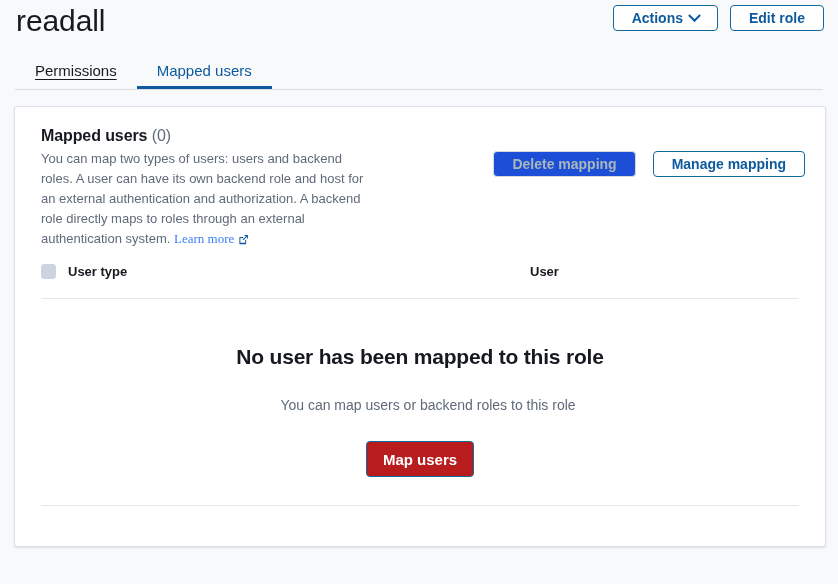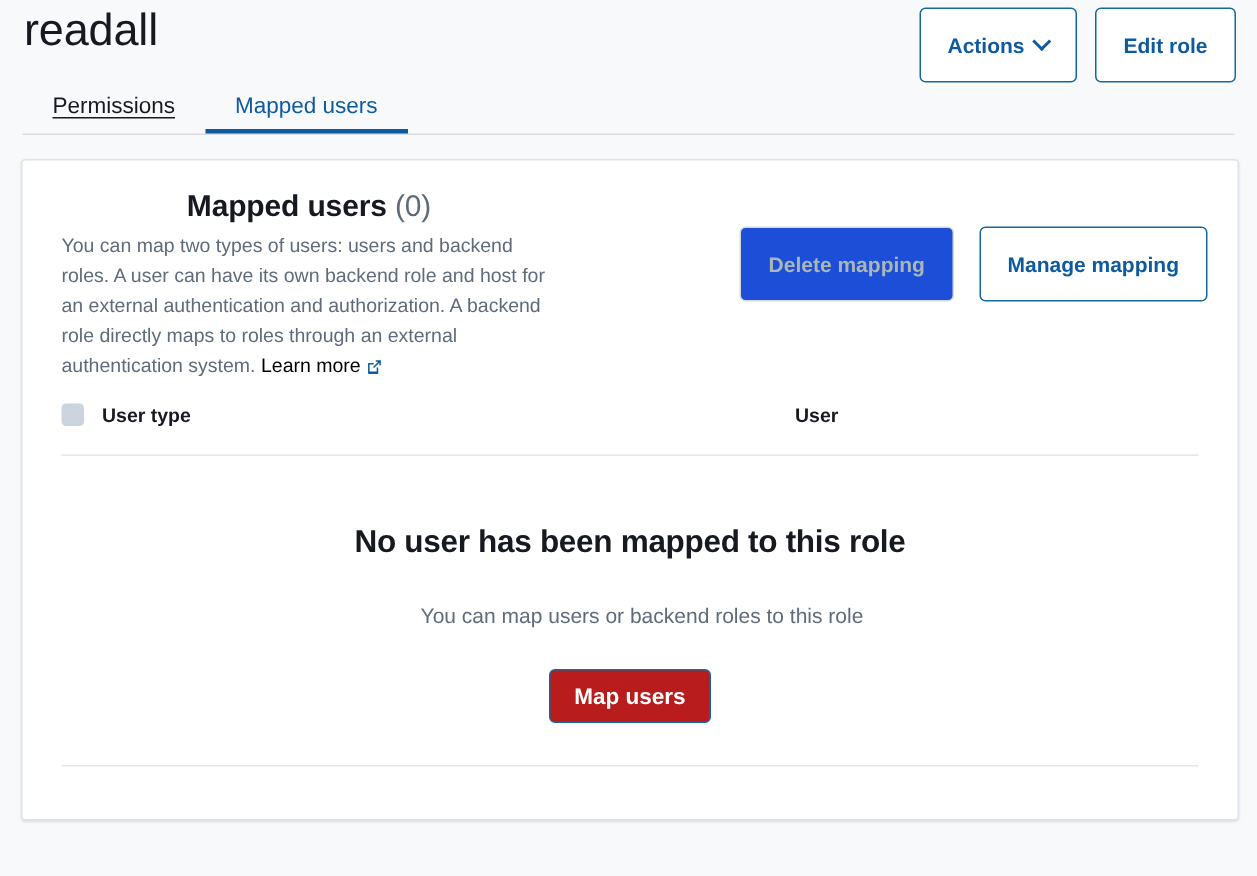--- a/index.html
+++ b/index.html
@@ -54,7 +54,7 @@
     justify-content: center;
     gap: 7px;
     padding: 0 18px;
-    height: 50px;
+    height: 26px;
     background: #ffffff;
     border: 1px solid #15689e;
     color: #0d5a9e;

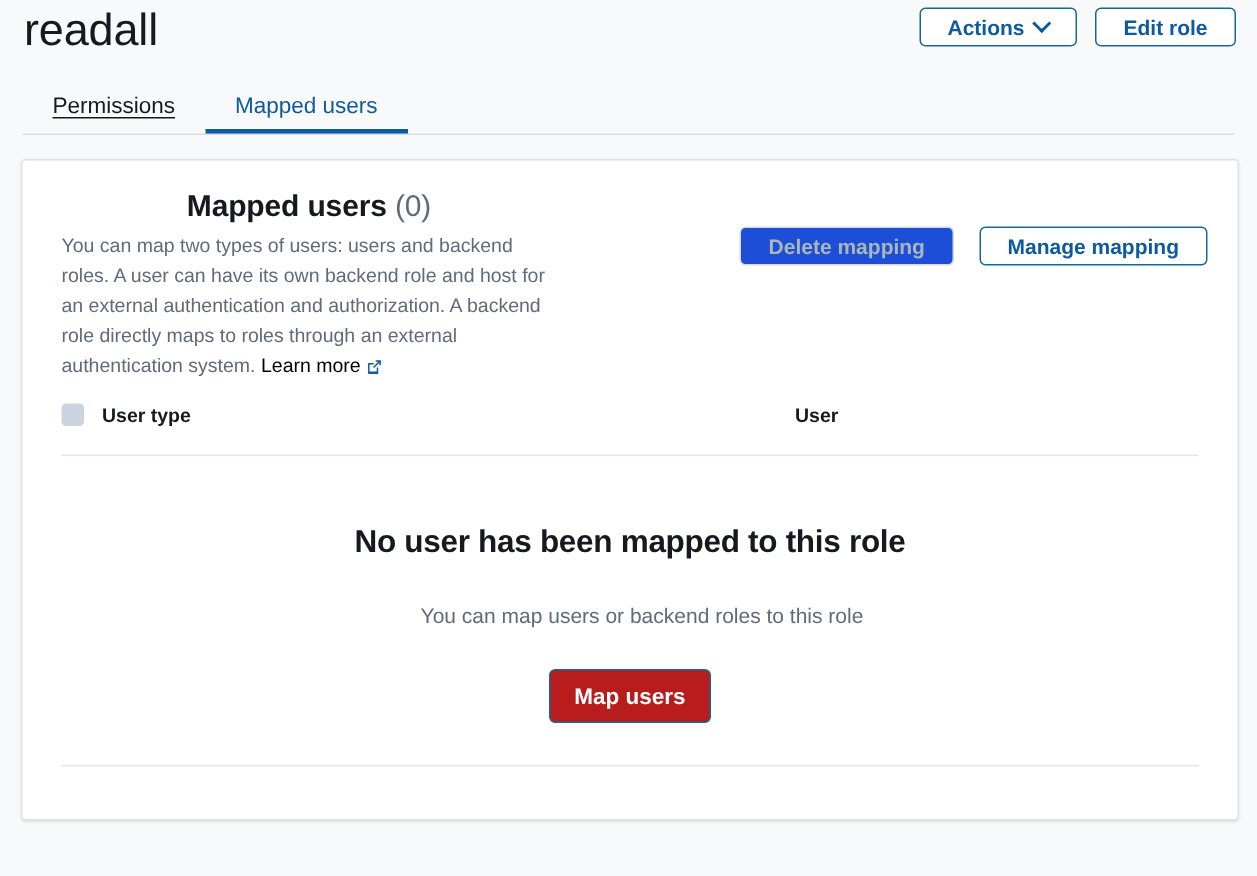--- a/index.html
+++ b/index.html
@@ -145,12 +145,11 @@
     max-width: 330px;
   }
   .card-title {
-    font-size: 20px;
+    font-size: 16px;
     font-weight: 700;
     color: #16191f;
     margin: 0 0 4px 0;
     letter-spacing: -0.1px;
-    text-align: center;
   }
   .card-title .count {
     font-weight: 400;

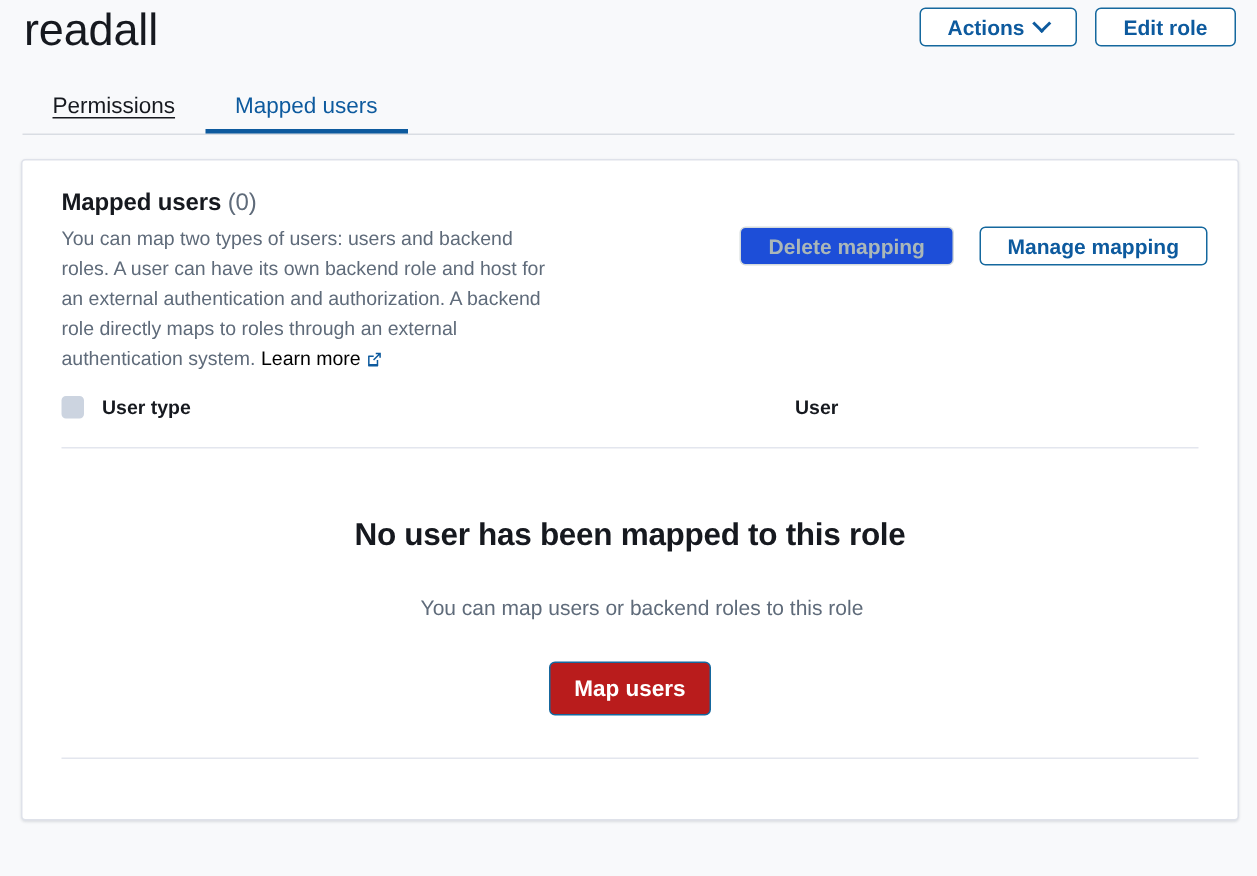--- a/index.html
+++ b/index.html
@@ -162,10 +162,11 @@
     margin: 0;
   }
   .learn-more {
-    color: #000000;
+    color: #3b82f6;
     text-decoration: none;
     cursor: pointer;
     white-space: nowrap;
+    font-family: Liberation Serif, serif;
   }
   .ext-icon {
     display: inline-block;

